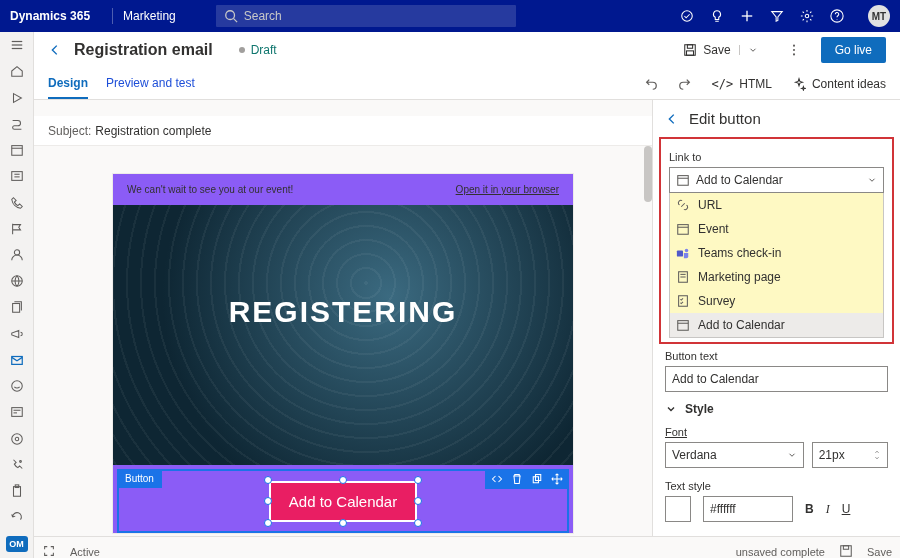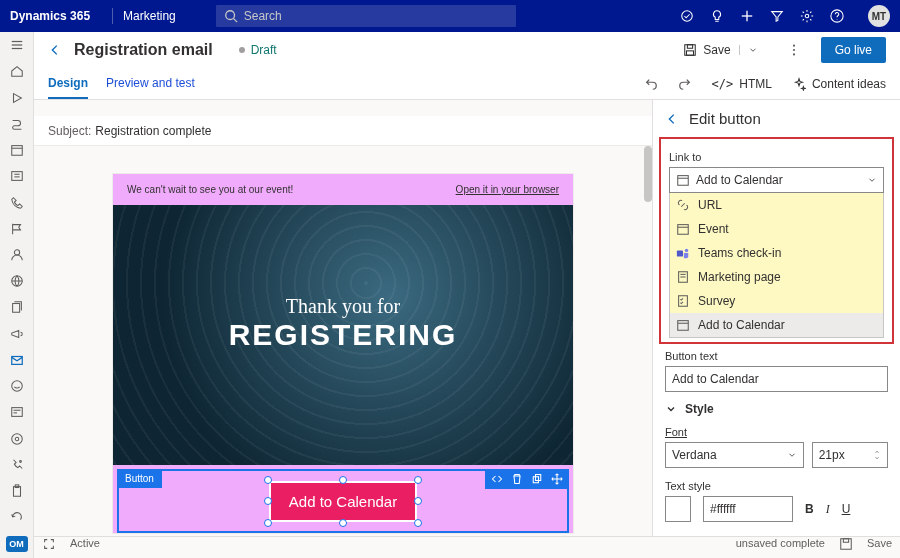--- a/index.html
+++ b/index.html
@@ -57,7 +57,7 @@
 .canvas-scroll { position: absolute; right: 0; top: 0; width: 8px; height: 100%; }
 .canvas-scroll::before { content: ""; position: absolute; top: 0; right: 0; width: 8px; height: 56px; background: #c8c6c4; border-radius: 4px; }
 
-.emailbox { background: #f0abfc; width: 460px; margin: 0 auto; box-shadow: 0 0 0 1px #edebe9; }
+.emailbox { background: #8b5cf6; width: 460px; margin: 0 auto; box-shadow: 0 0 0 1px #edebe9; }
 .emailhdr { display: flex; justify-content: space-between; font-size: 10px; color: #323130; padding: 10px 14px; }
 .emailhdr .obrowser { text-decoration: underline; }
 .hero { position: relative; height: 260px; background: radial-gradient(circle at 60% 35%, #3b6a80 0%, #0e2633 70%);

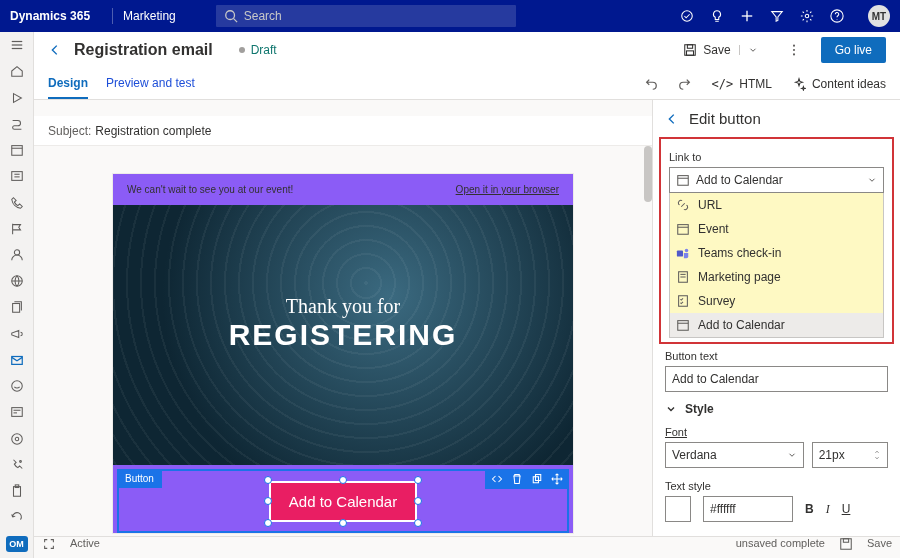--- a/index.html
+++ b/index.html
@@ -337,7 +337,6 @@
               <span class="obrowser">Open it in your browser</span>
             </div>
             <div class="hero">
-              <div class="l1">Thank you for</div>
               <div class="l2">REGISTERING</div>
             </div>
             <div class="btnblock">

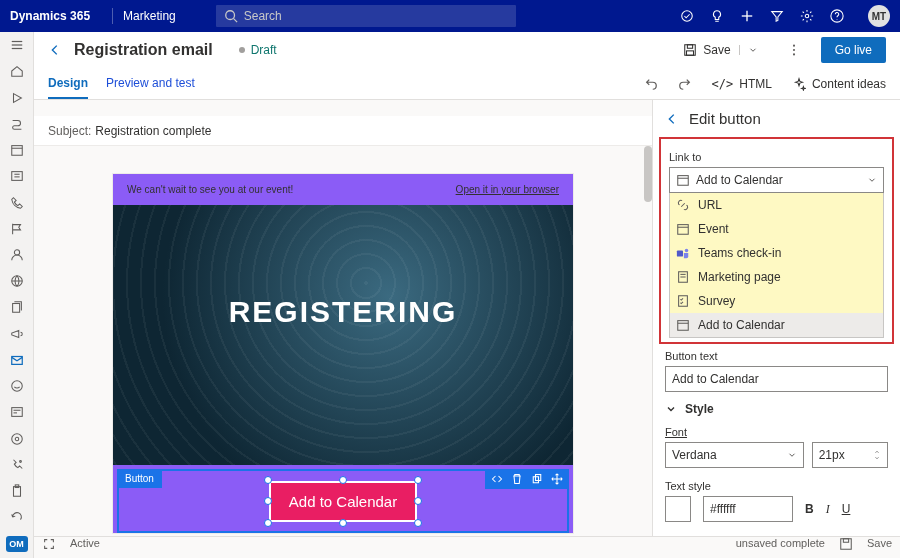--- a/index.html
+++ b/index.html
@@ -98,7 +98,7 @@
 .tstyle .b { font-weight: 700; } .tstyle .i { font-style: italic; font-family: Georgia; } .tstyle .u { text-decoration: underline; }
 
 
-.footer { height: 22px; border-top: 1px solid #e1dfdd; background: #faf9f8; display: flex; align-items: flex-start; font-size: 11px; color: #605e5c; padding: 0 8px; gap: 14px; }
+.footer { height: 22px; border-top: 1px solid #e1dfdd; background: #faf9f8; display: flex; align-items: flex-end; font-size: 11px; color: #605e5c; padding: 0 8px; gap: 14px; }
 .footer .sp { flex: 1; }
 
 svg { display: block; }

